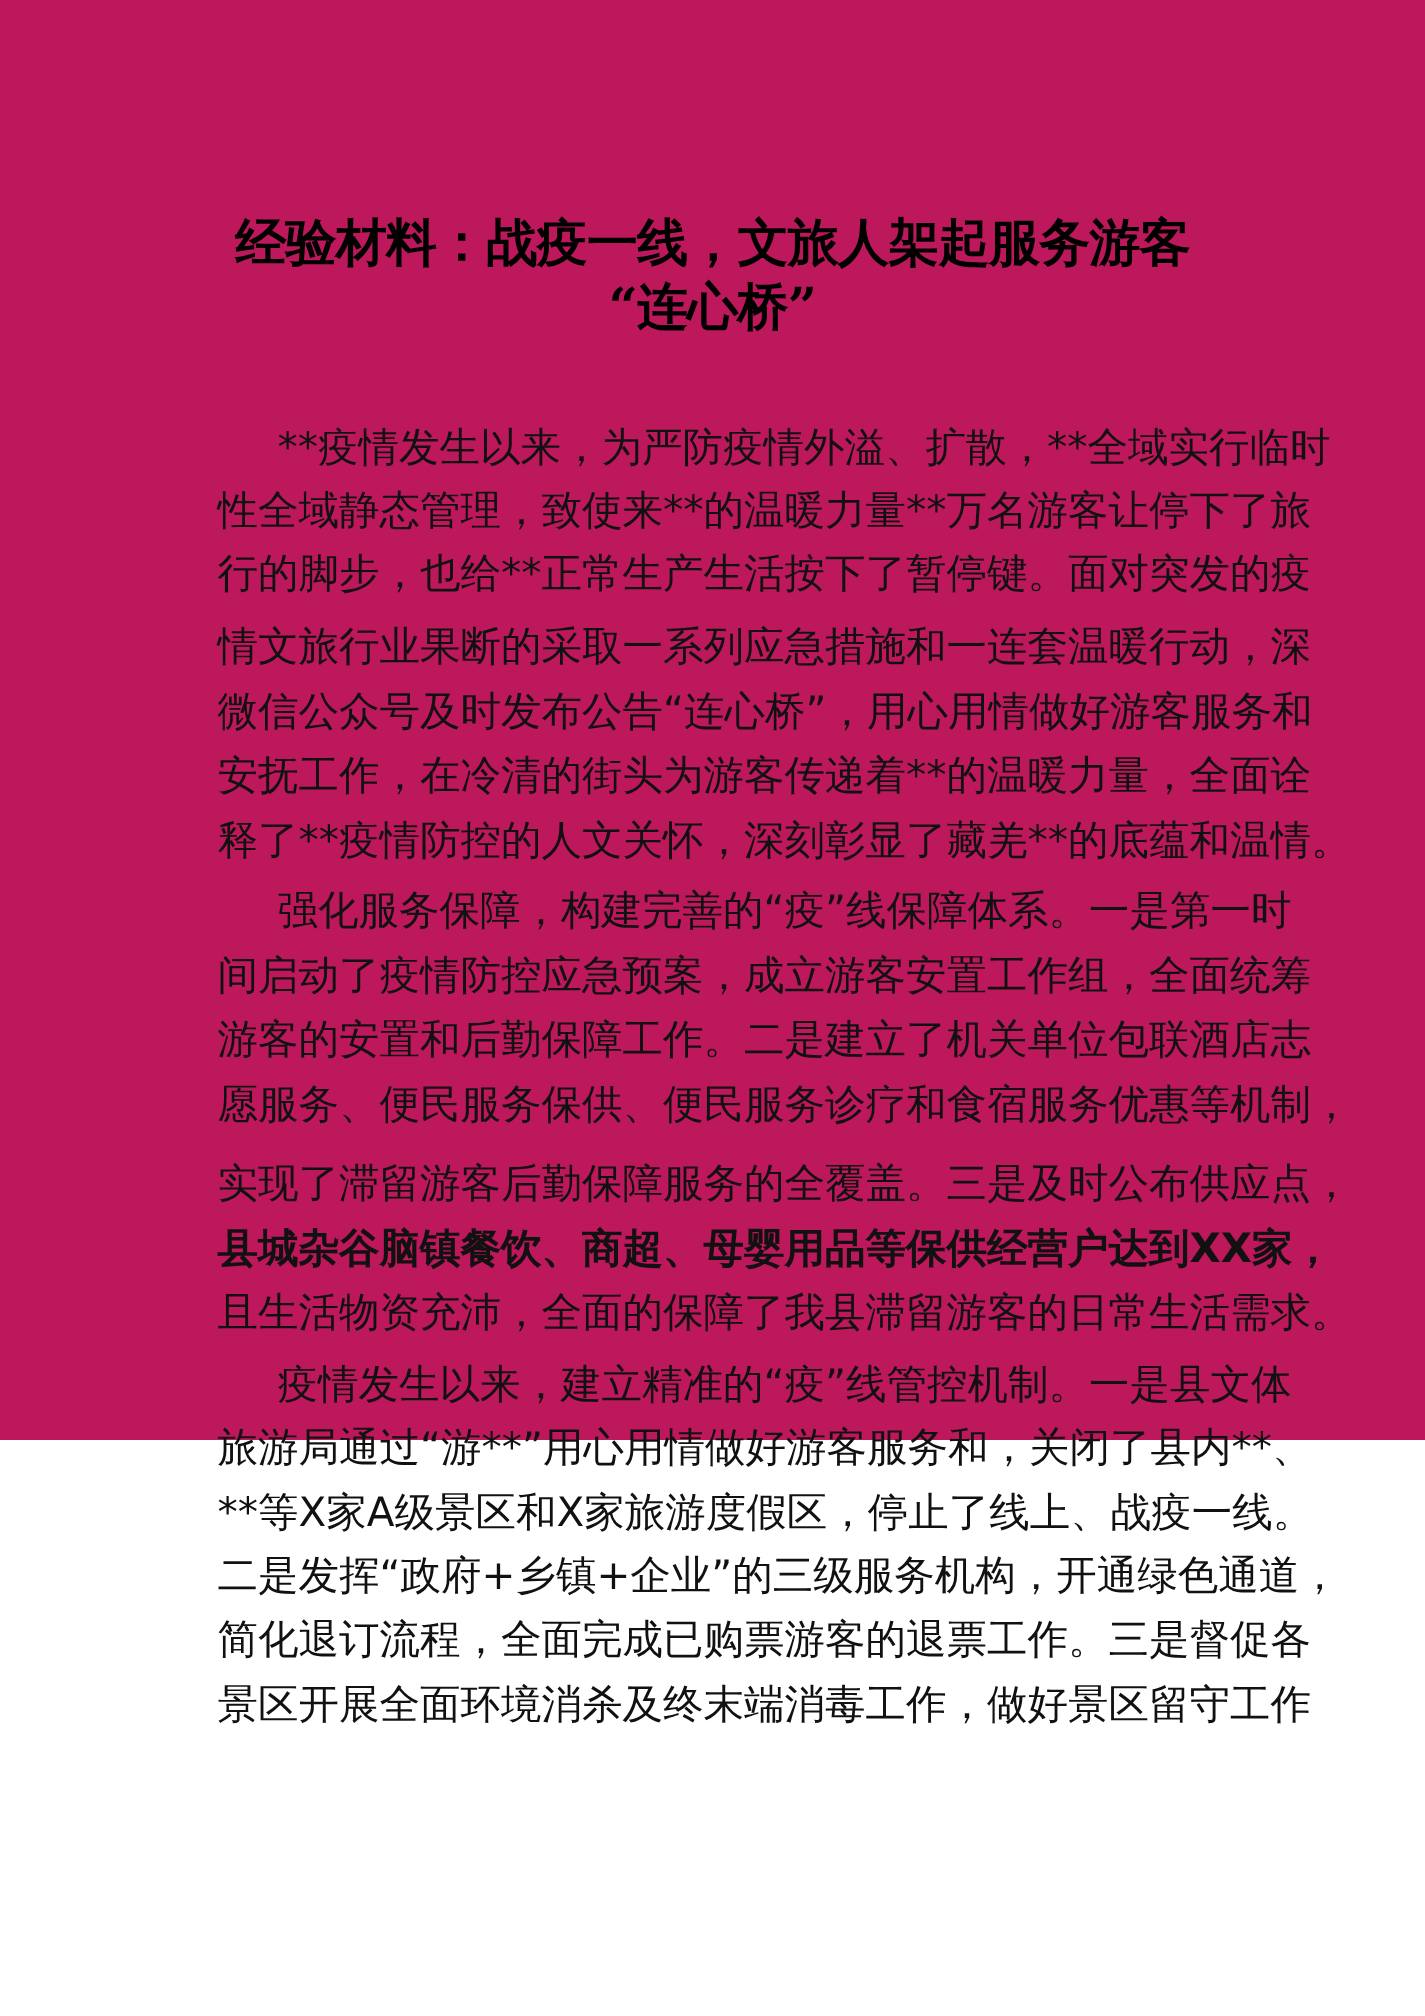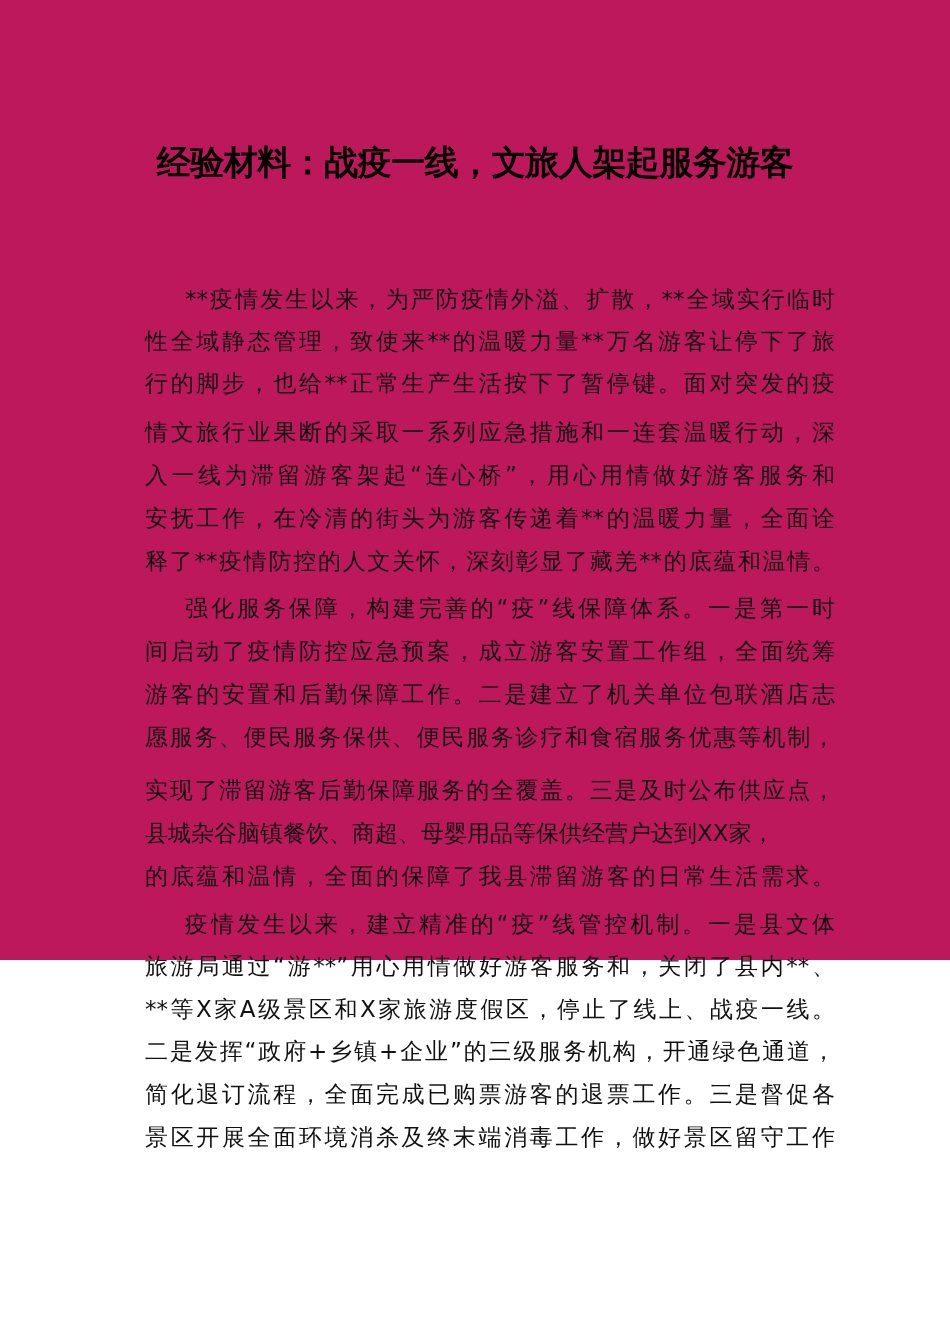--- a/index.html
+++ b/index.html
@@ -29,6 +29,7 @@
 <div class="page">
 
   <div class="title l1">经验材料：战疫一线，文旅人架起服务游客</div>
+  <div class="title l2">“连心桥”</div>
 
   <div>
     <div class="body-line indent" style="top:279px">**疫情发生以来，为严防疫情外溢、扩散，**全域实行临时</div>

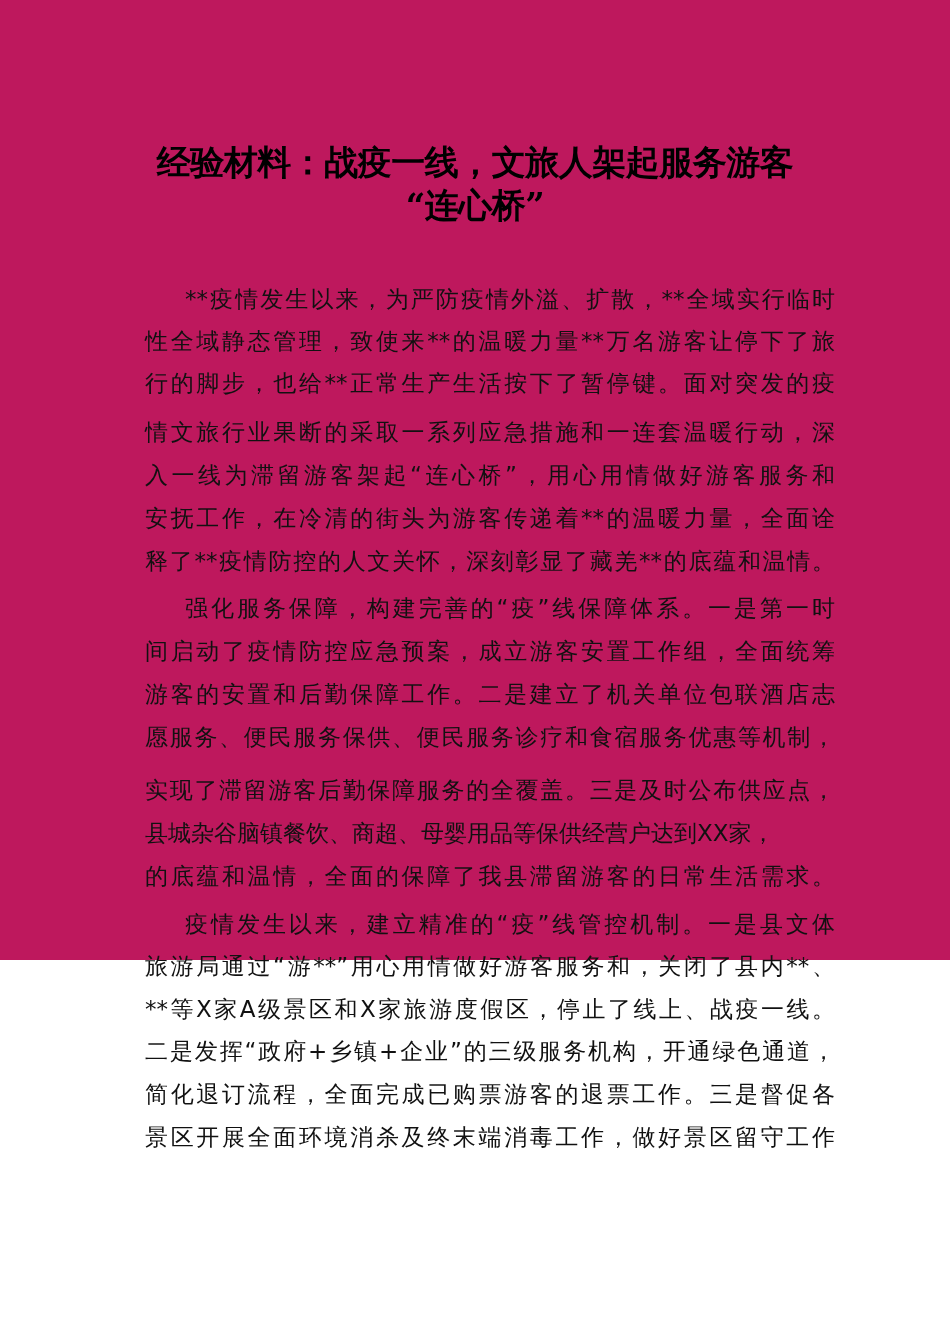--- a/index.html
+++ b/index.html
@@ -16,7 +16,7 @@
   .body-line {
     position: absolute; left: 145px; width: 690px;
     font-family: "DejaVu Sans", "Liberation Sans", sans-serif;
-    font-size: 23px; color: #111; height: 40px; line-height: 40px;
+    font-size: 27px; color: #111; height: 40px; line-height: 40px;
     text-align: justify; text-align-last: justify;
     white-space: nowrap; overflow: visible;
   }

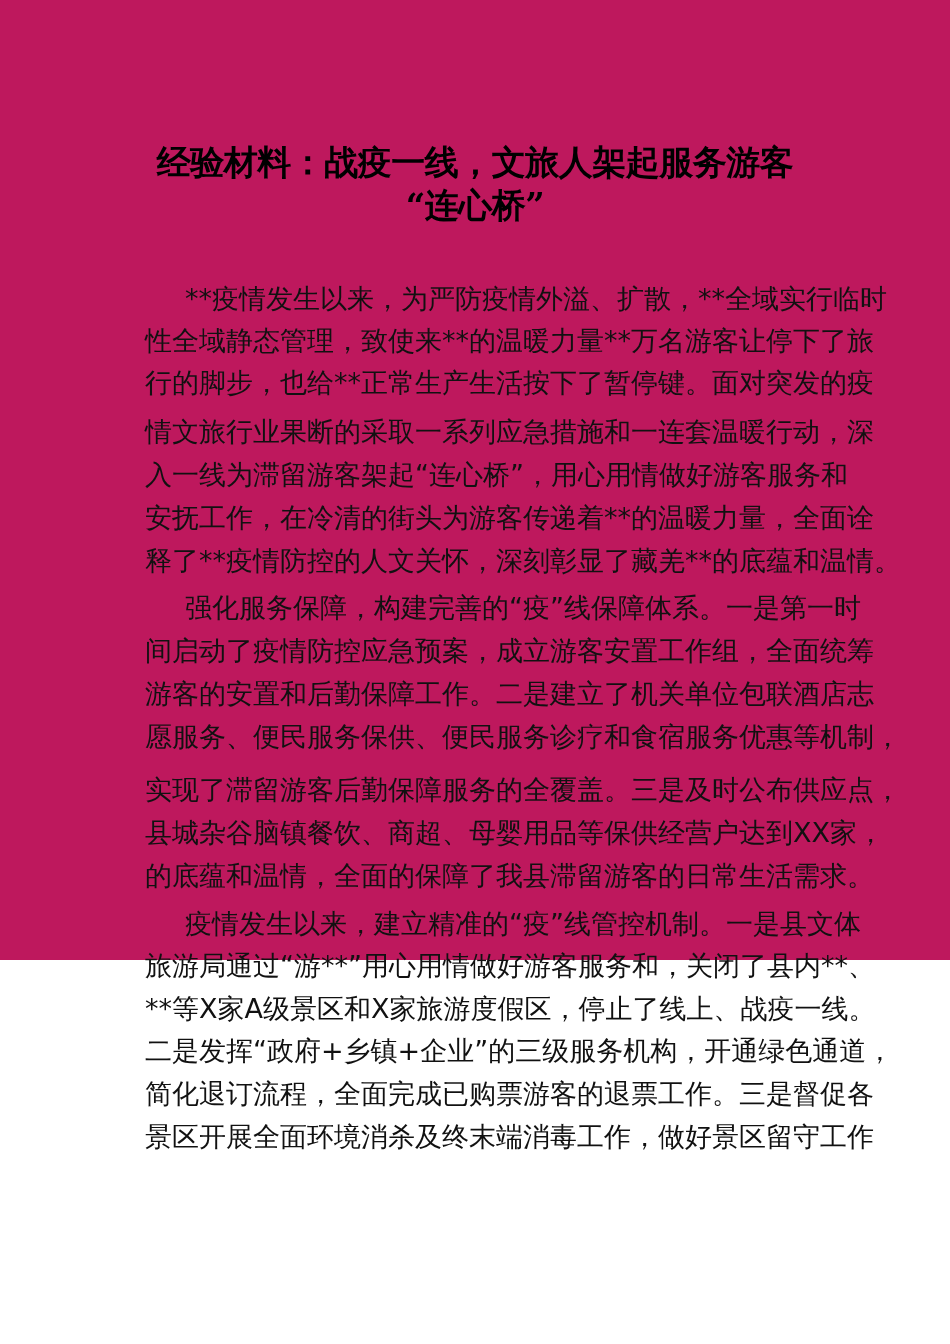--- a/index.html
+++ b/index.html
@@ -36,7 +36,7 @@
     <div class="body-line" style="top:321px">性全域静态管理，致使来**的温暖力量**万名游客让停下了旅</div>
     <div class="body-line" style="top:363px">行的脚步，也给**正常生产生活按下了暂停键。面对突发的疫</div>
     <div class="body-line" style="top:412px">情文旅行业果断的采取一系列应急措施和一连套温暖行动，深</div>
-    <div class="body-line" style="top:455px">入一线为滞留游客架起“连心桥”，用心用情做好游客服务和</div>
+    <div class="body-line" style="top:455px">微信公众号及时发布公告“连心桥”，用心用情做好游客服务和</div>
     <div class="body-line" style="top:498px">安抚工作，在冷清的街头为游客传递着**的温暖力量，全面诠</div>
     <div class="body-line" style="top:541px">释了**疫情防控的人文关怀，深刻彰显了藏羌**的底蕴和温情。</div>
   </div>

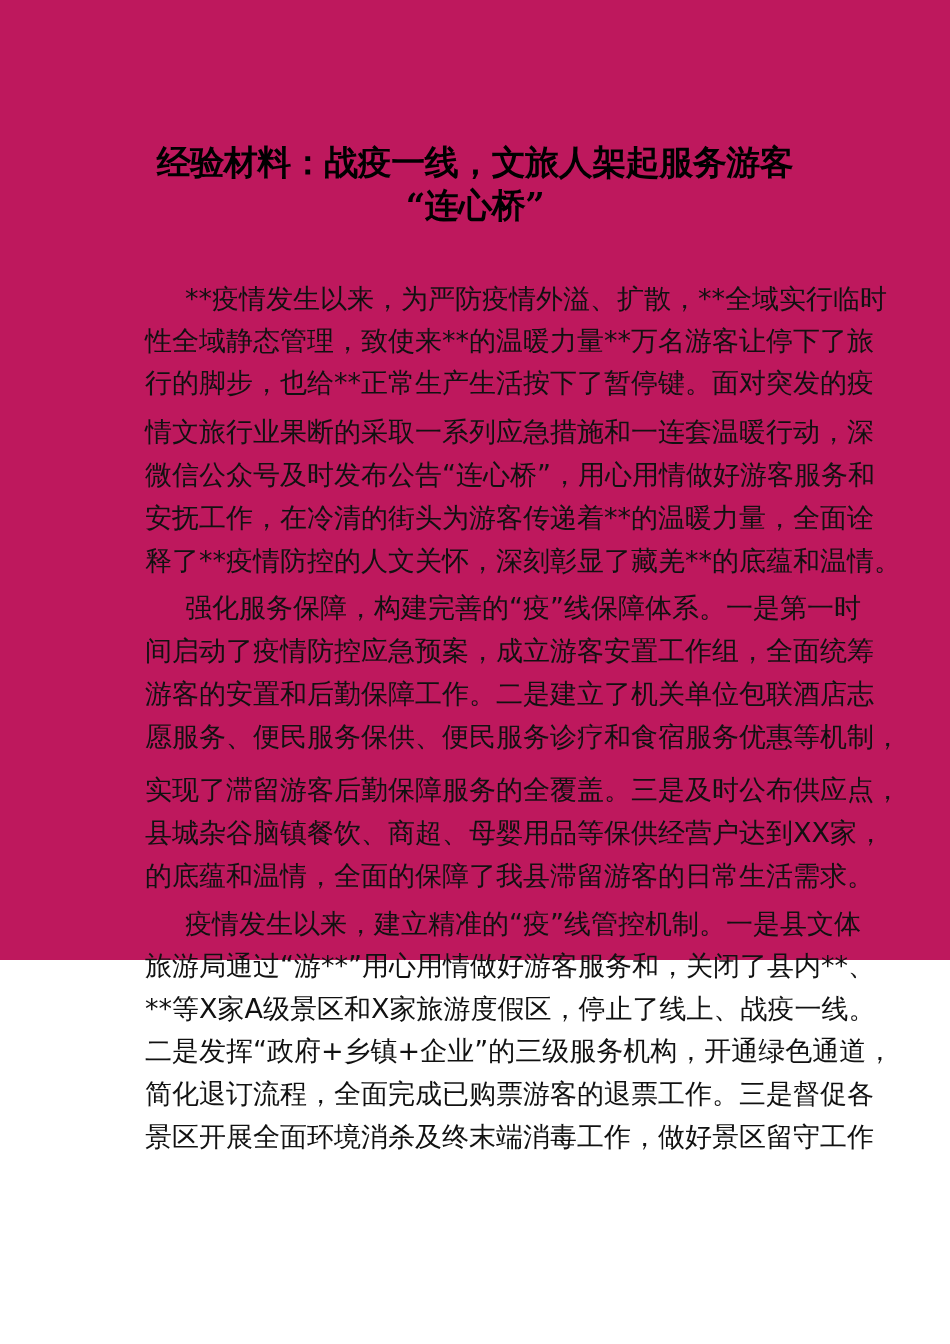--- a/index.html
+++ b/index.html
@@ -21,7 +21,7 @@
     white-space: nowrap; overflow: visible;
   }
   .body-line.indent { left: 185px; width: 650px; }
-  .body-line.last { text-align-last: left; }
+  .body-line.last { text-align-last: left; font-weight: bold; }
 </style>
 </head>
 <body>

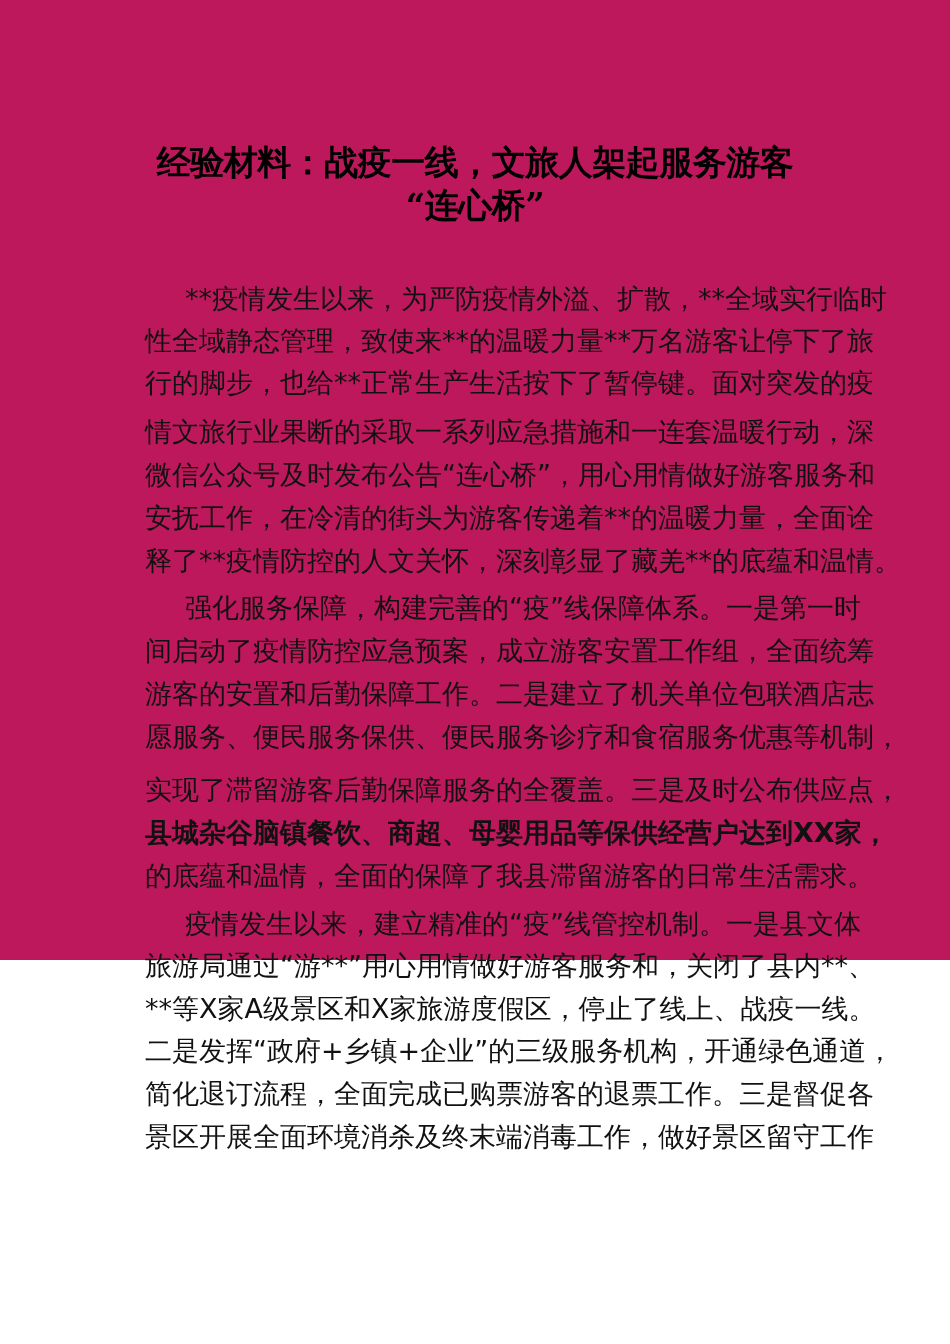--- a/index.html
+++ b/index.html
@@ -48,7 +48,7 @@
     <div class="body-line" style="top:717px">愿服务、便民服务保供、便民服务诊疗和食宿服务优惠等机制，</div>
     <div class="body-line" style="top:770px">实现了滞留游客后勤保障服务的全覆盖。三是及时公布供应点，</div>
     <div class="body-line last" style="top:813px">县城杂谷脑镇餐饮、商超、母婴用品等保供经营户达到XX家，</div>
-    <div class="body-line" style="top:856px">的底蕴和温情，全面的保障了我县滞留游客的日常生活需求。</div>
+    <div class="body-line" style="top:856px">且生活物资充沛，全面的保障了我县滞留游客的日常生活需求。</div>
   </div>
 
   <div>

